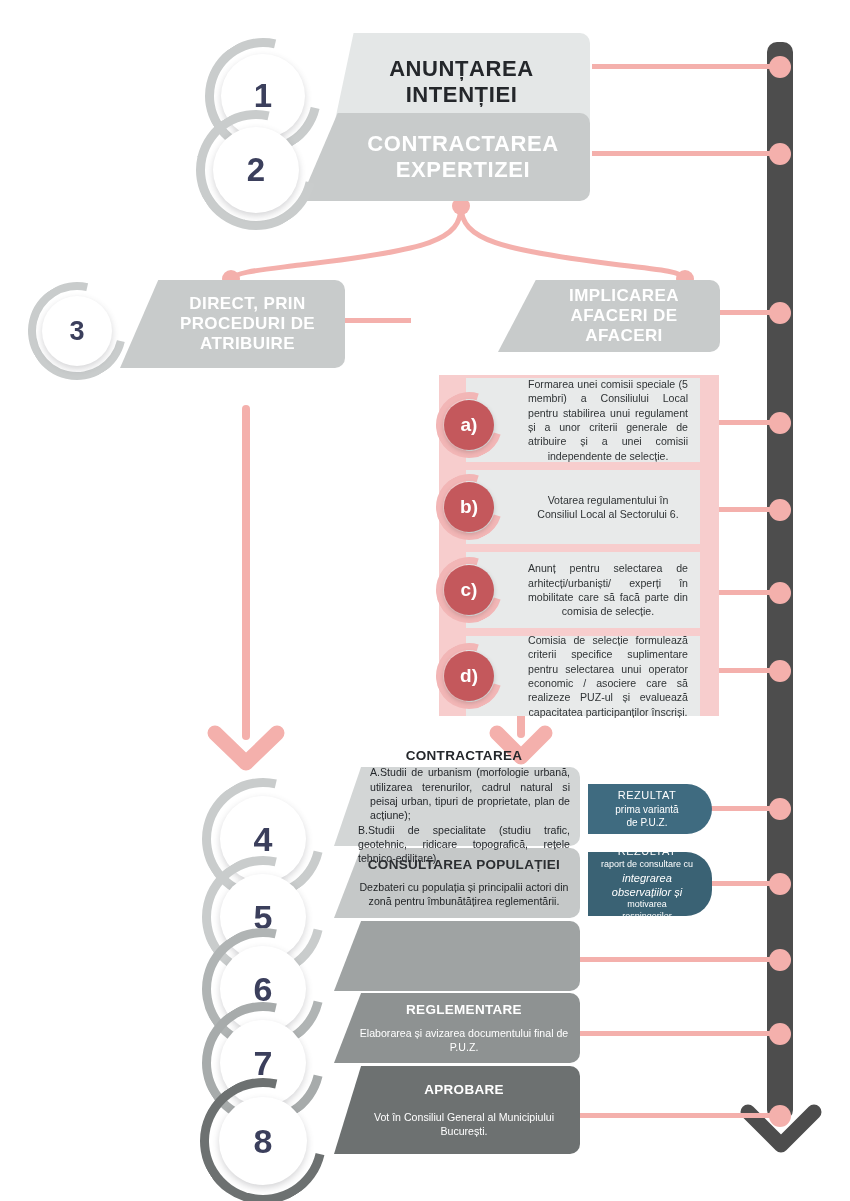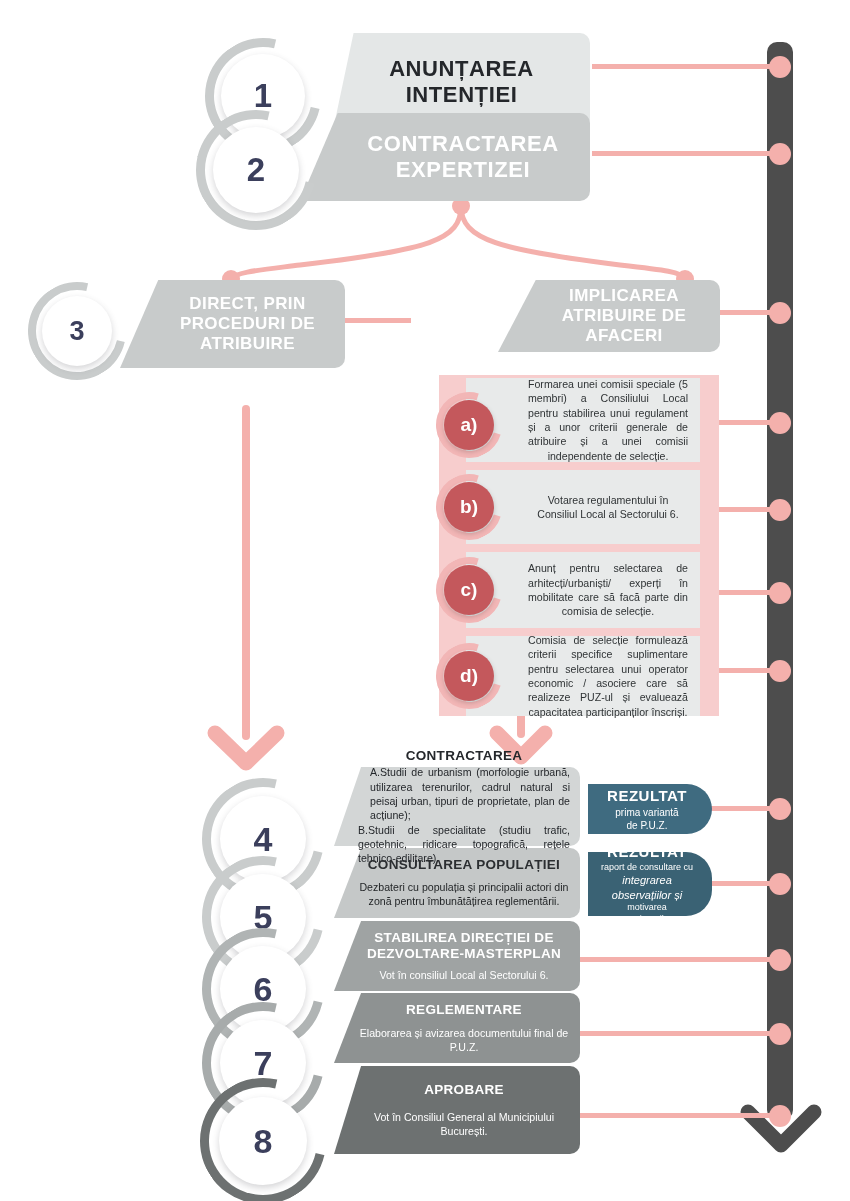--- a/index.html
+++ b/index.html
@@ -201,7 +201,7 @@
     <div class="shape" style="background:#c8cbcb; clip-path: polygon(17% 0, 100% 0, 100% 100%, 0 100%); border-radius:0 10px 10px 0;"></div>
     <div class="btxt title-md" style="color:#ffffff; padding-left:40px;">
       <div>IMPLICAREA</div>
-      <div>ATRIBUIRE DE</div>
+      <div>AFACERI DE</div>
       <div>AFACERI</div>
     </div>
   </div>

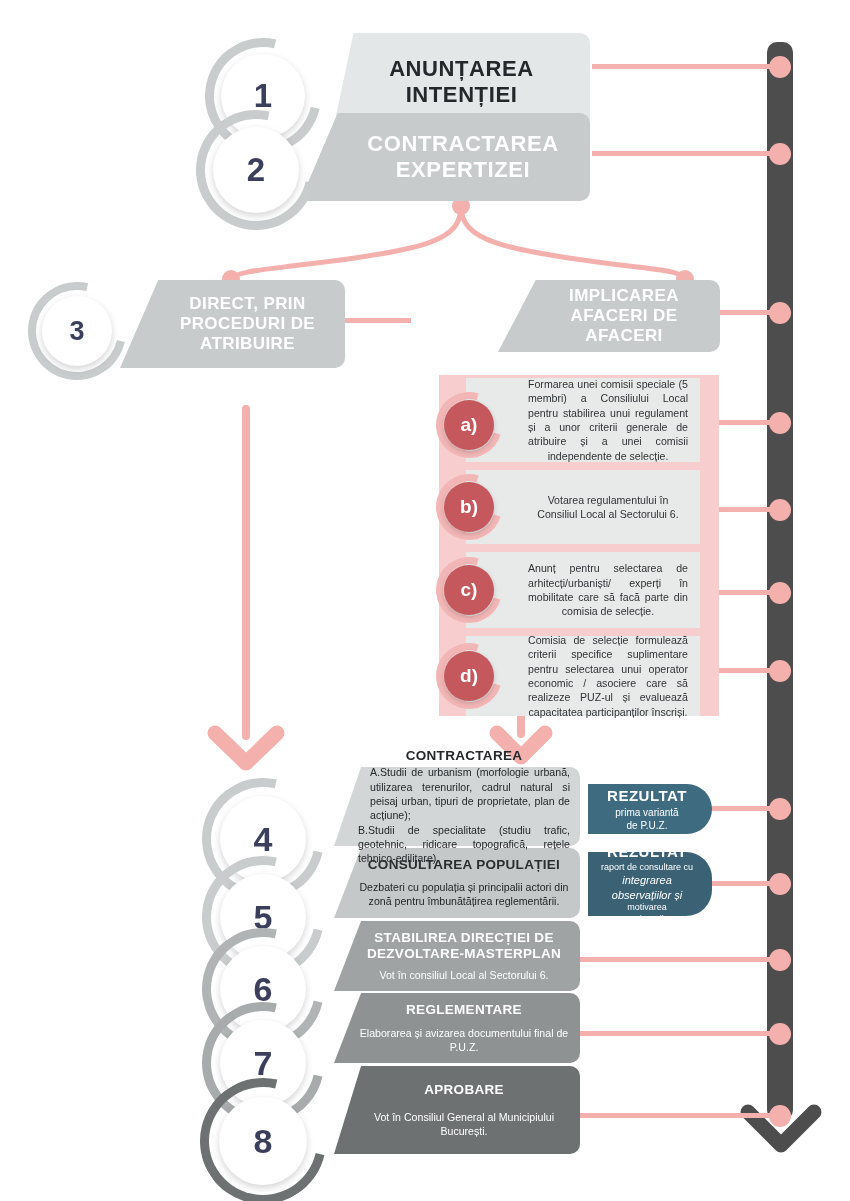--- a/index.html
+++ b/index.html
@@ -86,7 +86,7 @@
     display:flex; flex-direction:column; align-items:center; justify-content:center;
     padding: 4px 16px 4px 10px;
   }
-  .pill .ptitle { font-size:15px; font-weight:700; letter-spacing:.5px; }
+  .pill .ptitle { font-size:11px; font-weight:400; letter-spacing:.5px; }
   .pill .psub   { font-size:10px; font-weight:400; line-height:1.3; margin-top:2px; }
 
   

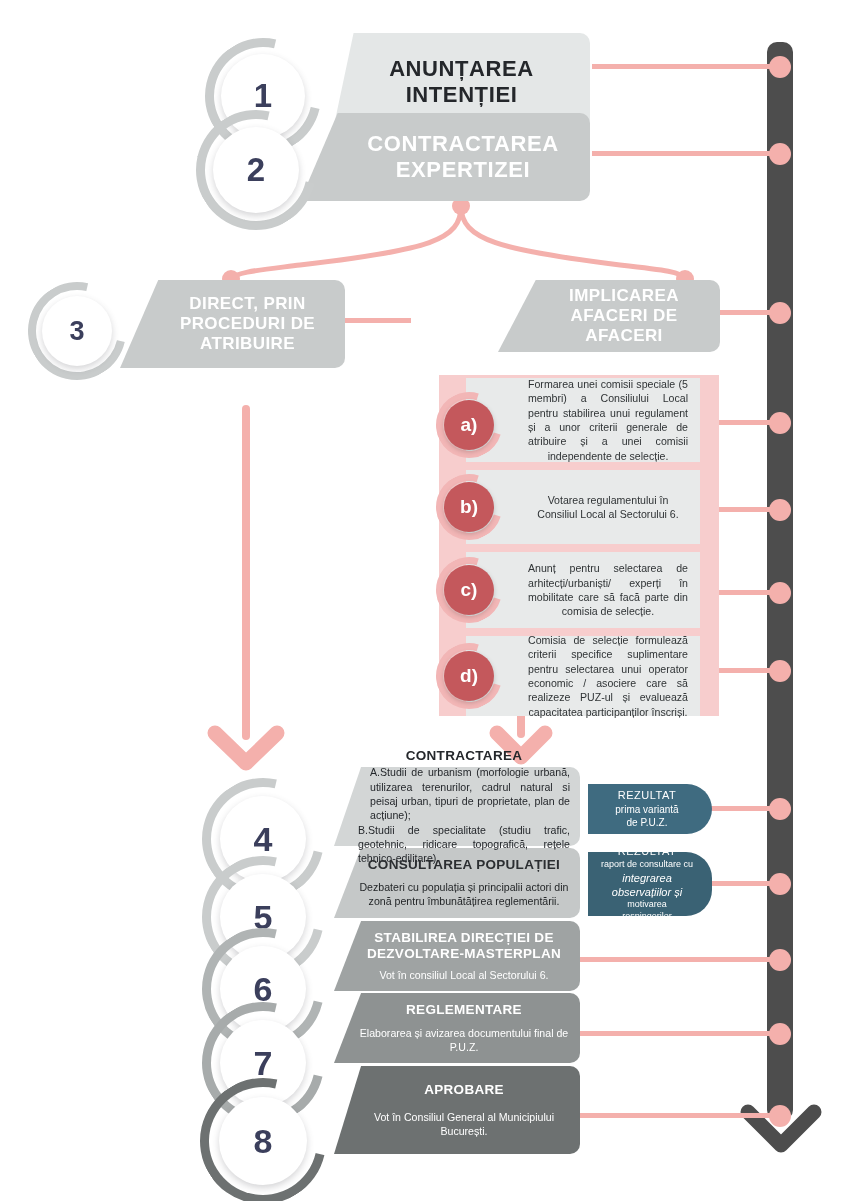--- a/index.html
+++ b/index.html
@@ -267,11 +267,6 @@
 
   <div class="banner" style="left:334px; top:921px; width:246px; height:70px;">
     <div class="shape" style="background:#9fa3a3; clip-path: polygon(11% 0, 100% 0, 100% 100%, 0 100%); border-radius:0 10px 10px 0;"></div>
-    <div class="btxt" style="padding-left:24px; color:#ffffff;">
-      <div class="title-sm">STABILIREA DIRECȚIEI DE</div>
-      <div class="title-sm" style="margin-bottom:6px;">DEZVOLTARE-MASTERPLAN</div>
-      <div class="body-sm">Vot în consiliul Local al Sectorului 6.</div>
-    </div>
   </div>
   <div class="numbadge" style="left:202px; top:928px; width:122px; height:122px;">
     <div class="arc" style="border-color:#b0b4b4; border-right-color:transparent;"></div>

